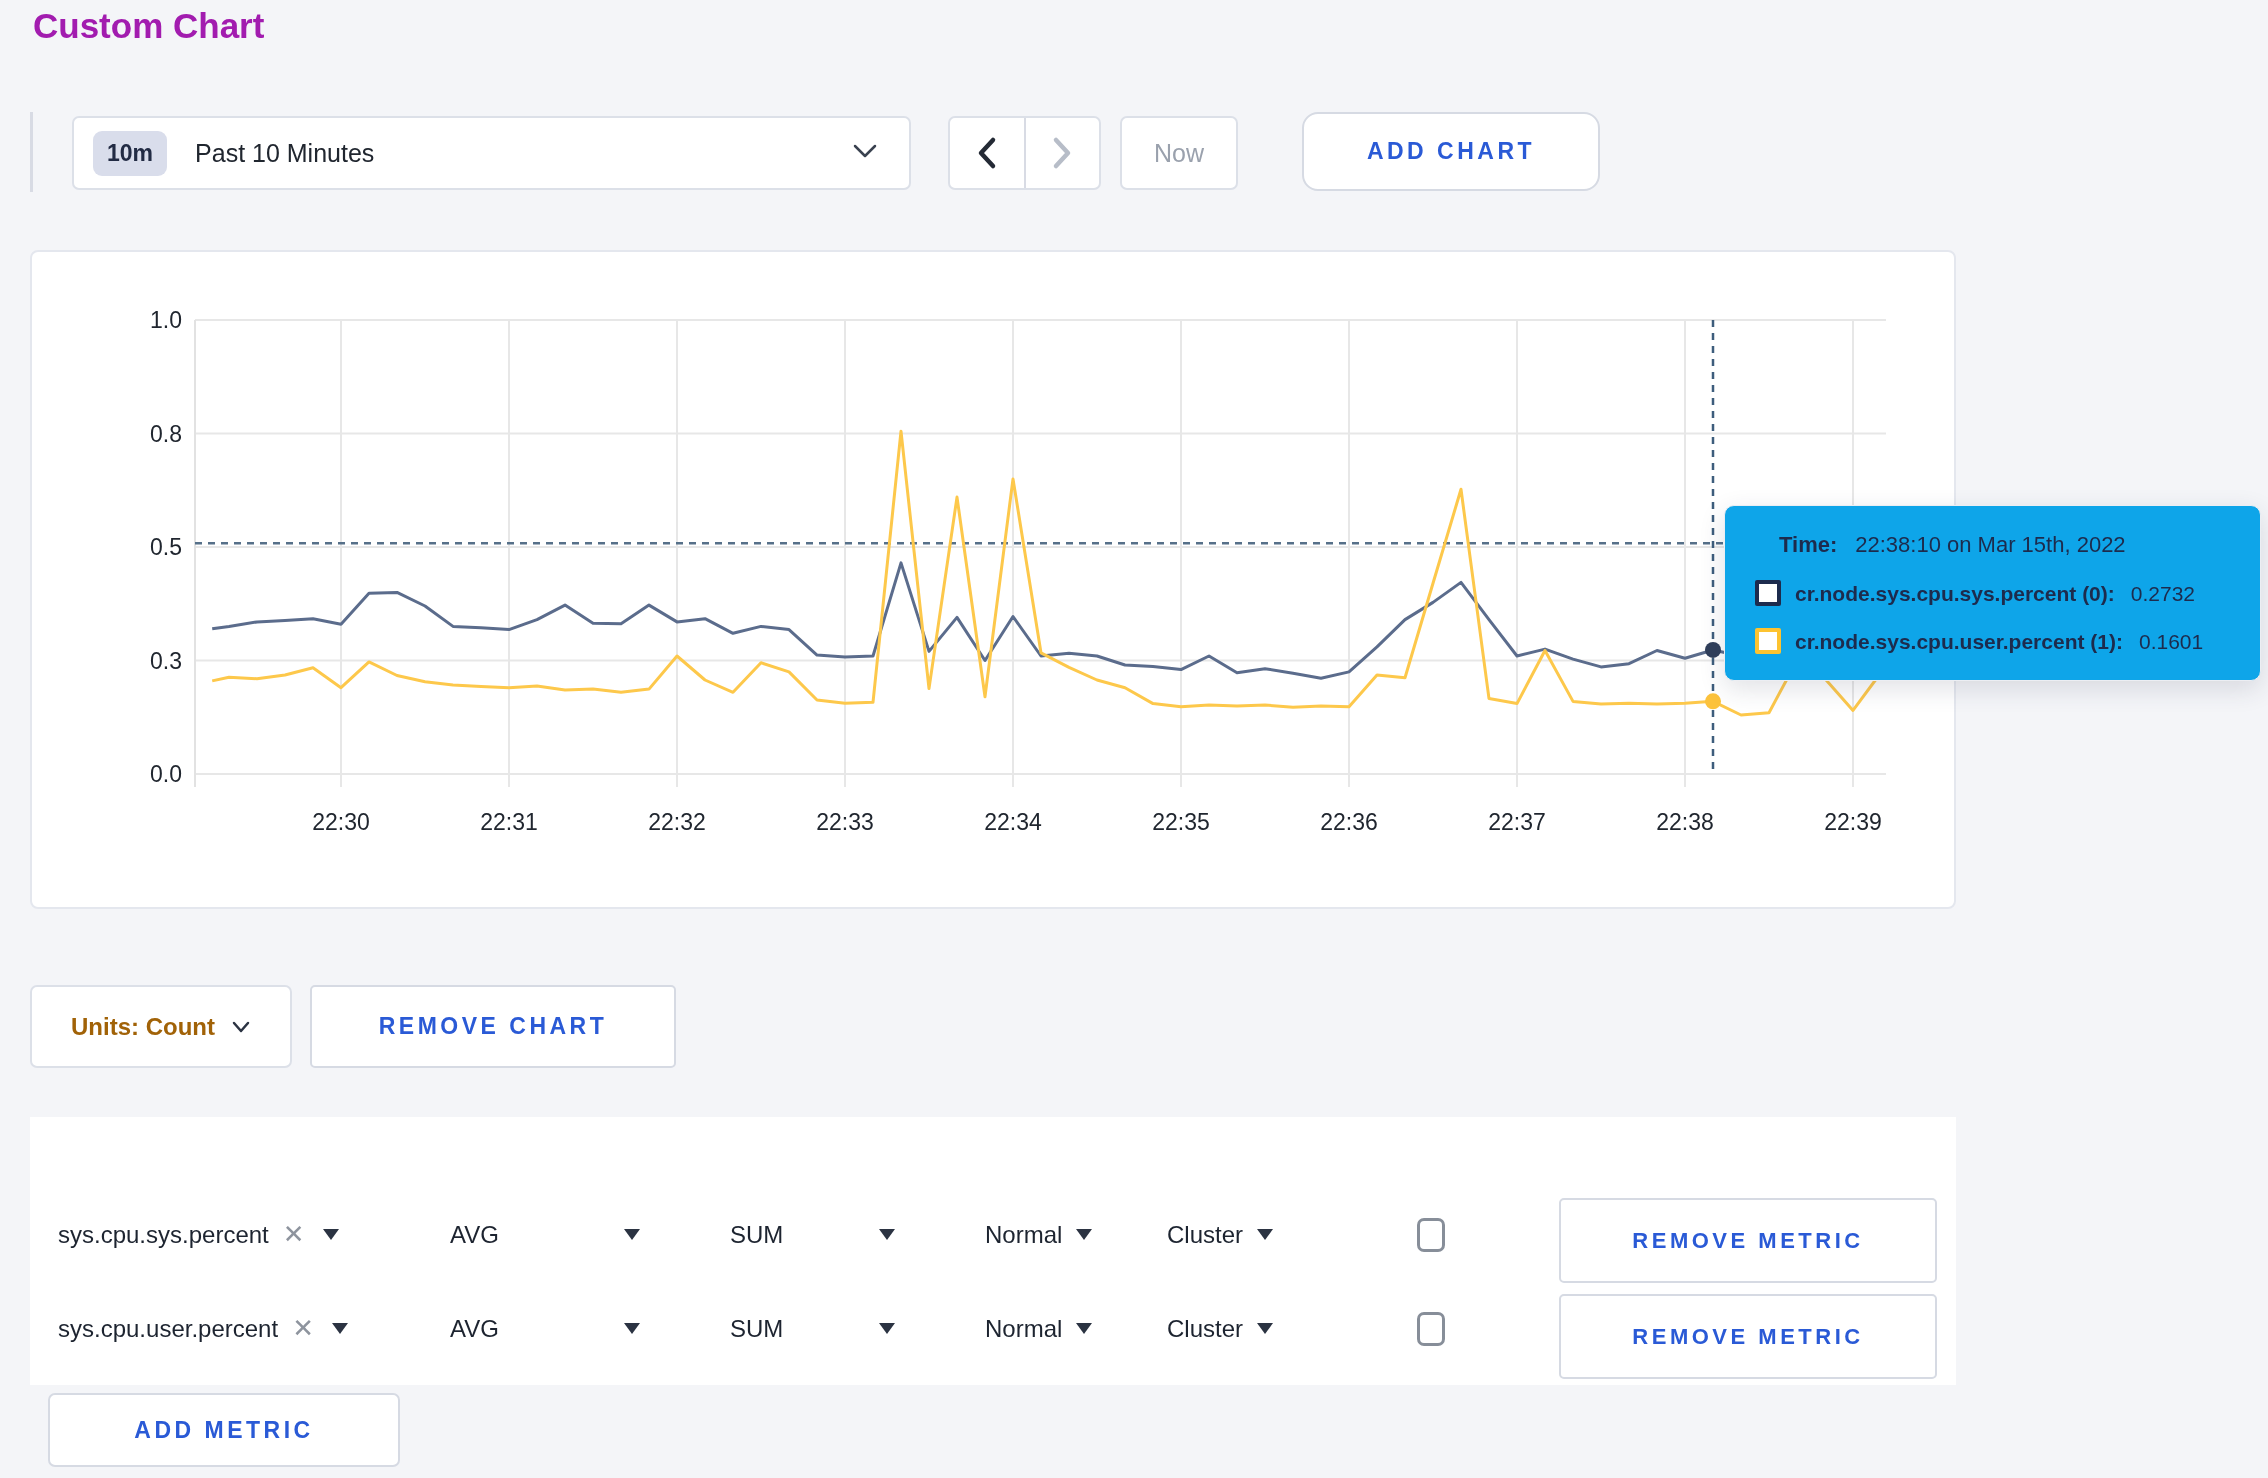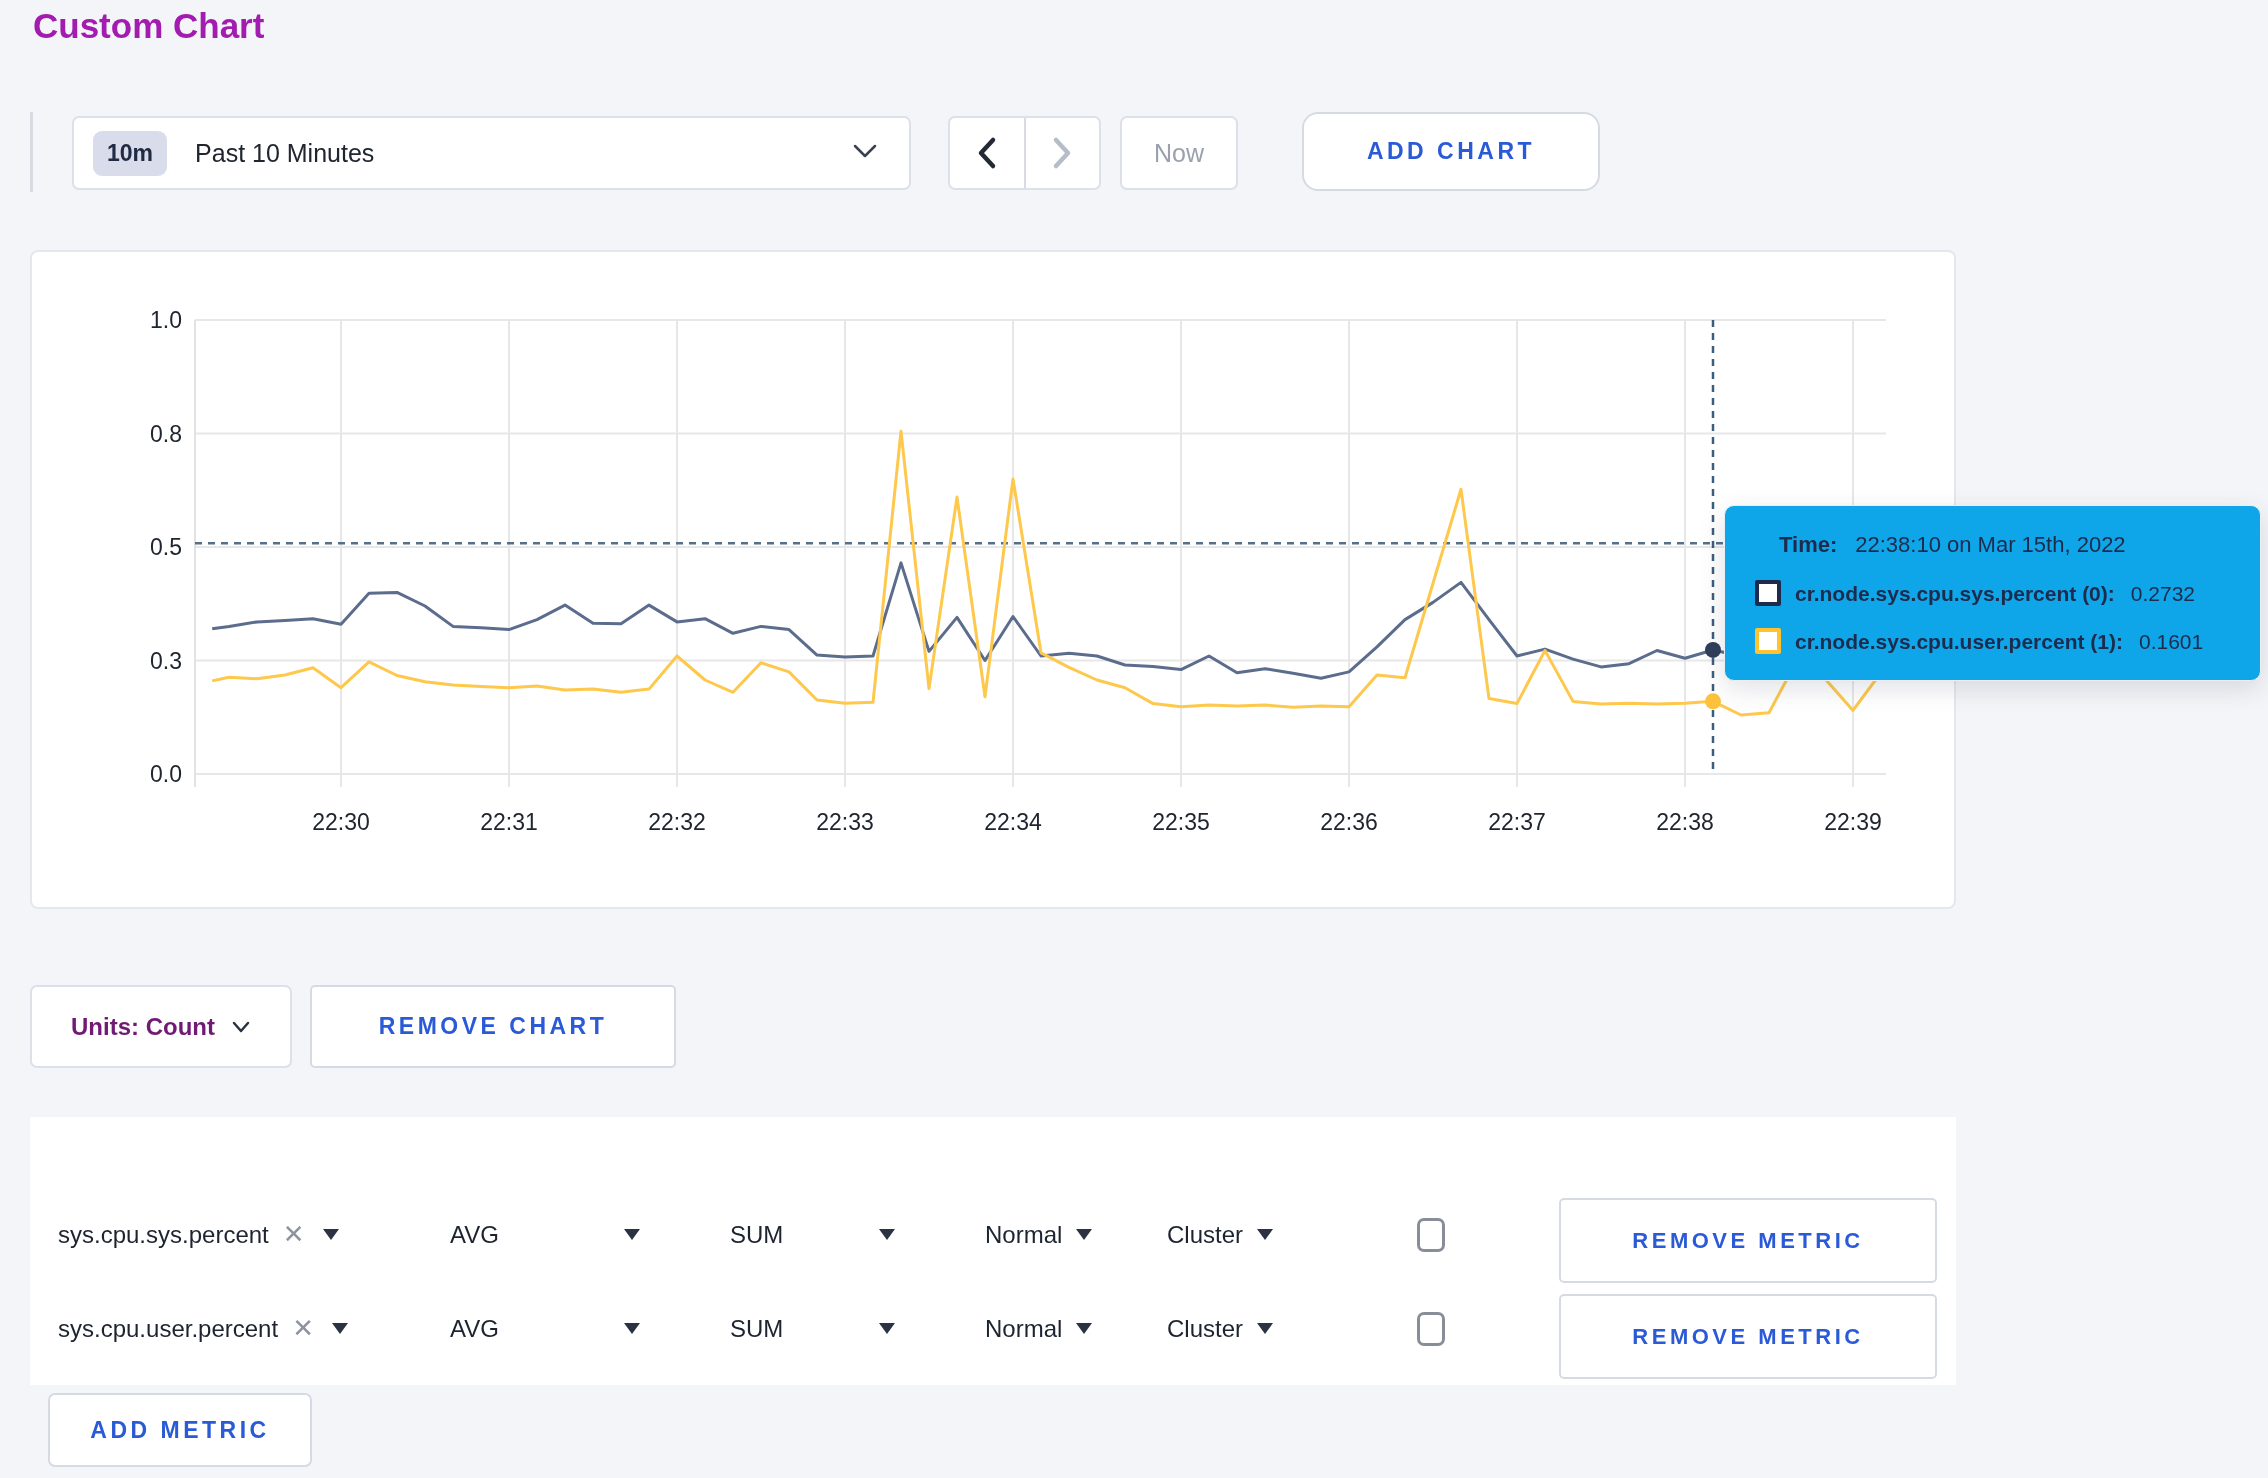--- a/index.html
+++ b/index.html
@@ -31,7 +31,7 @@
   .swatch{width:18px;height:18px;border:4px solid #1d2b4d;border-radius:2px;background:#fff;margin-right:14px;flex:none;}
   .tooltip-row .m-label{font-weight:bold;margin-right:16px;}
   
-  #units-button{left:30px;top:985px;width:262px;height:83px;justify-content:center;gap:16px;font-size:24px;font-weight:bold;color:#701a75;cursor:pointer;border-radius:7px;}
+  #units-button{left:30px;top:985px;width:262px;height:83px;justify-content:center;gap:16px;font-size:24px;font-weight:bold;color:#a16207;cursor:pointer;border-radius:7px;}
   #remove-chart-button{left:310px;top:985px;width:366px;height:83px;font-size:23px;}
   
   #metrics-card{left:30px;top:1117px;width:1926px;height:268px;background:#fff;}

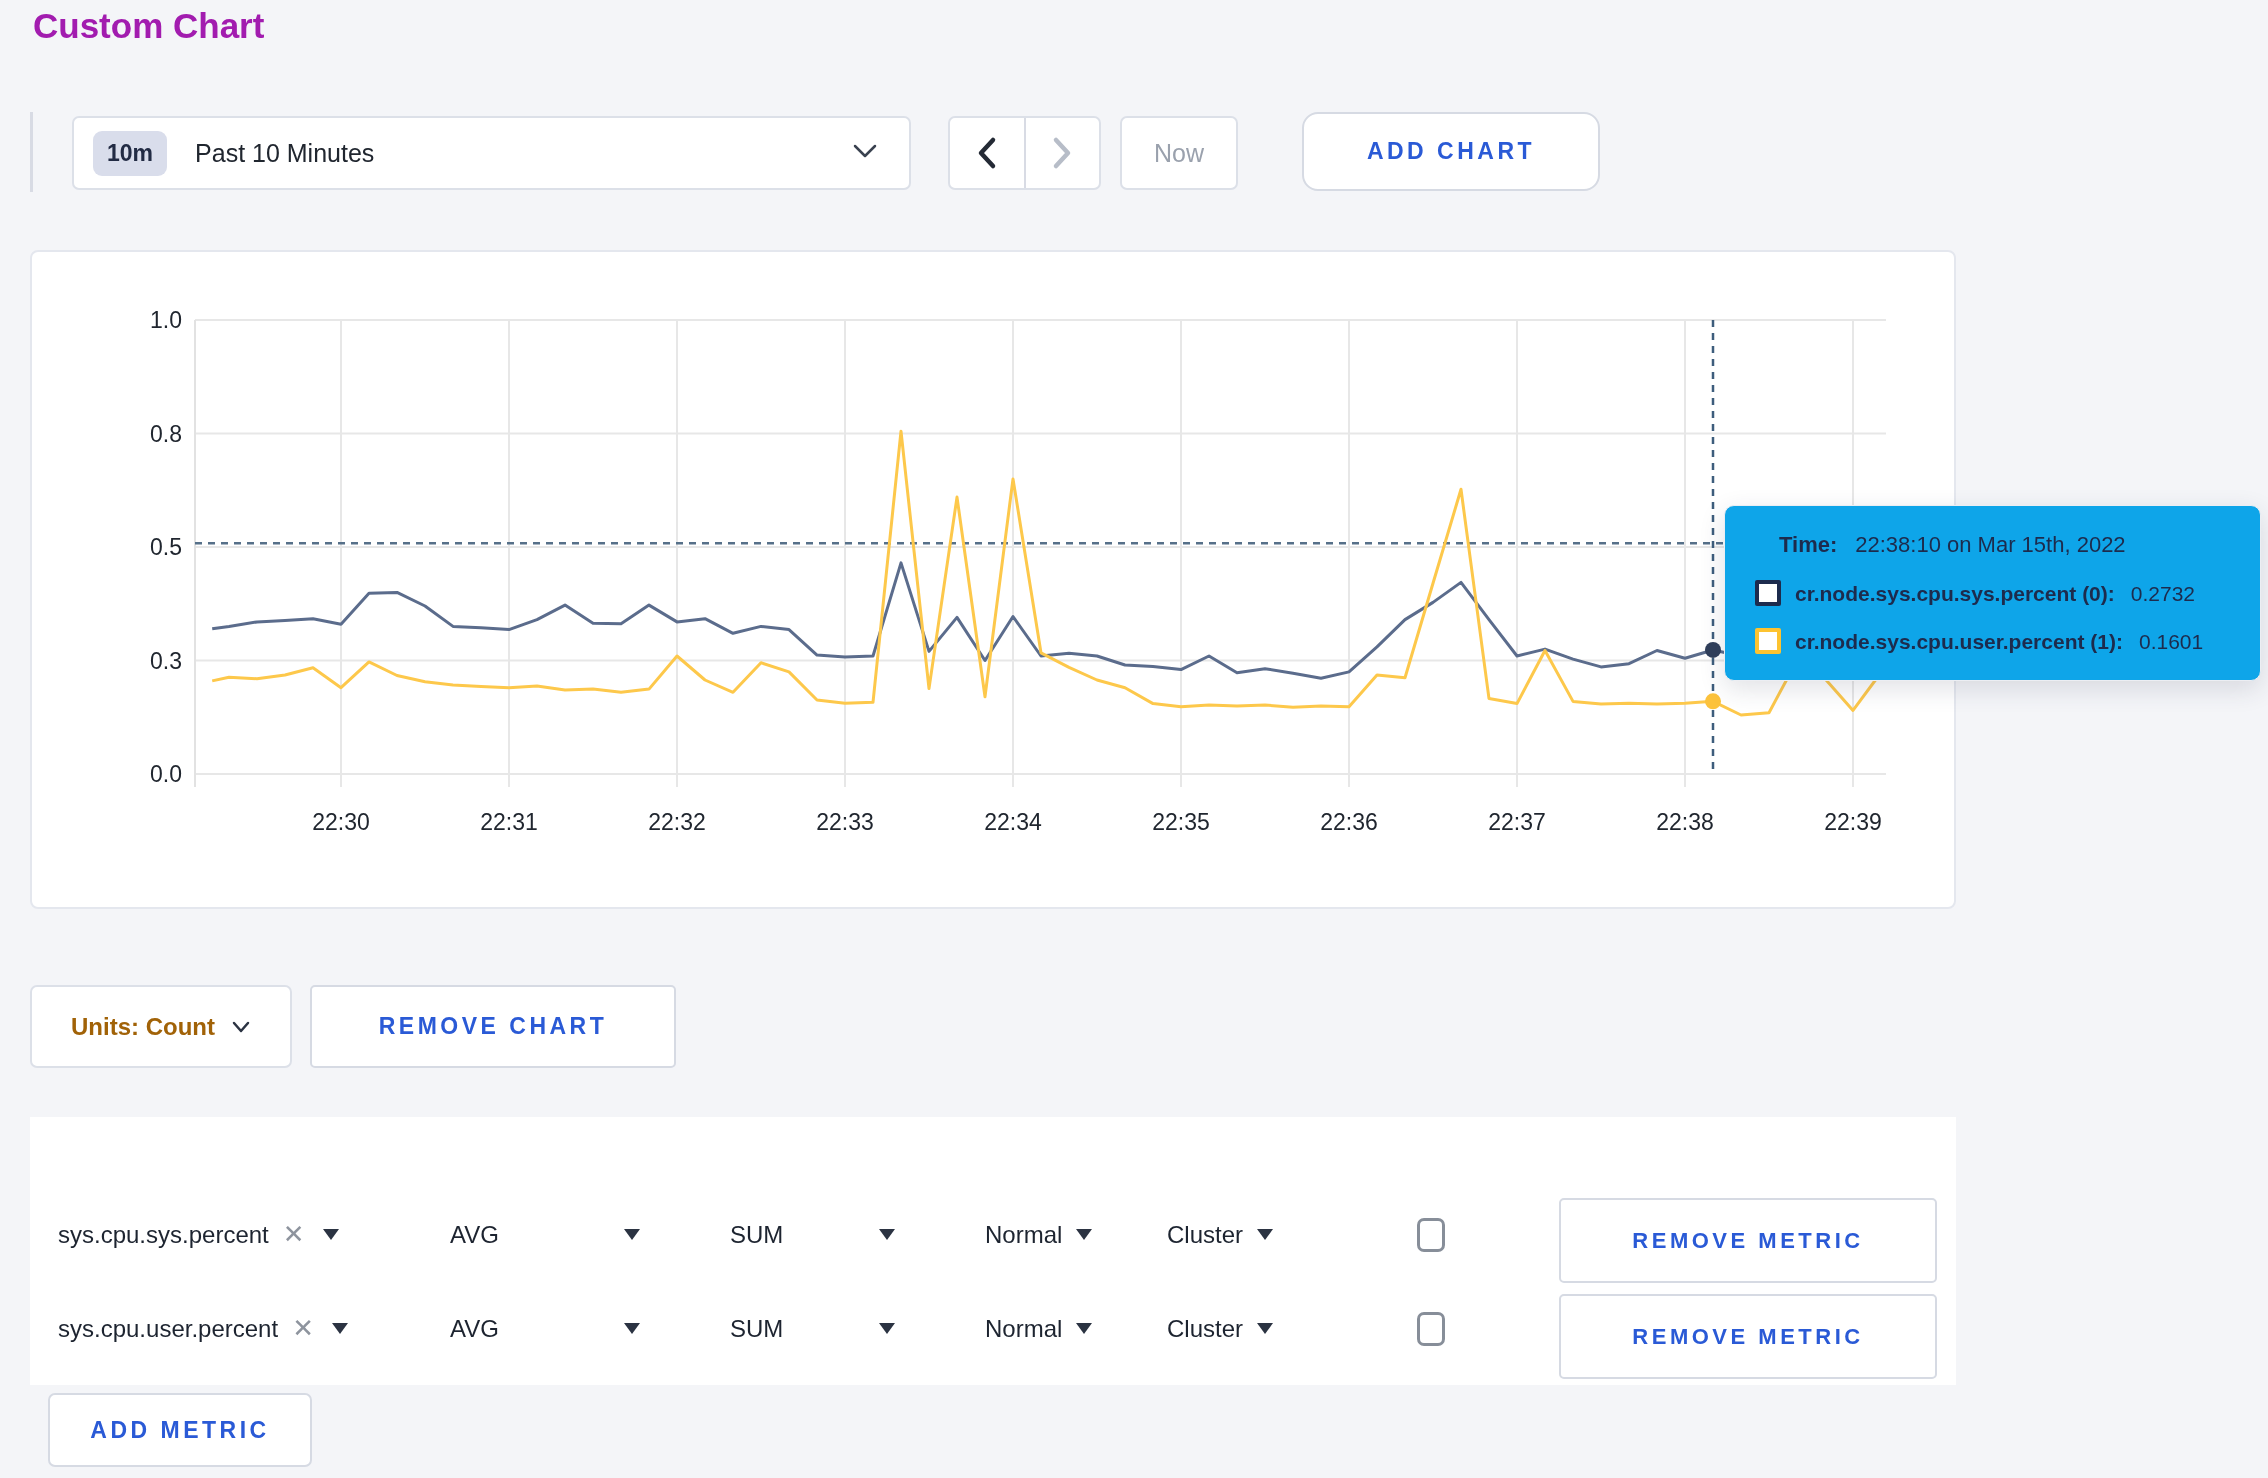--- a/index.html
+++ b/index.html
@@ -51,7 +51,7 @@
   .checkbox{width:28px;height:34px;border:3px solid #878e99;border-radius:7px;background:#fff;margin-left:85px;cursor:pointer;box-sizing:border-box;}
   .remove-metric-btn{position:absolute;left:1529px;width:378px;height:85px;font-size:22px;}
   #remove-metric-0{top:81px;} #remove-metric-1{top:177px;}
-  #add-metric-button{left:48px;top:1393px;width:264px;height:74px;font-size:23px;border-radius:7px;}
+  #add-metric-button{left:48px;top:1393px;width:352px;height:74px;font-size:23px;border-radius:7px;}
 </style>
 </head>
 <body>

